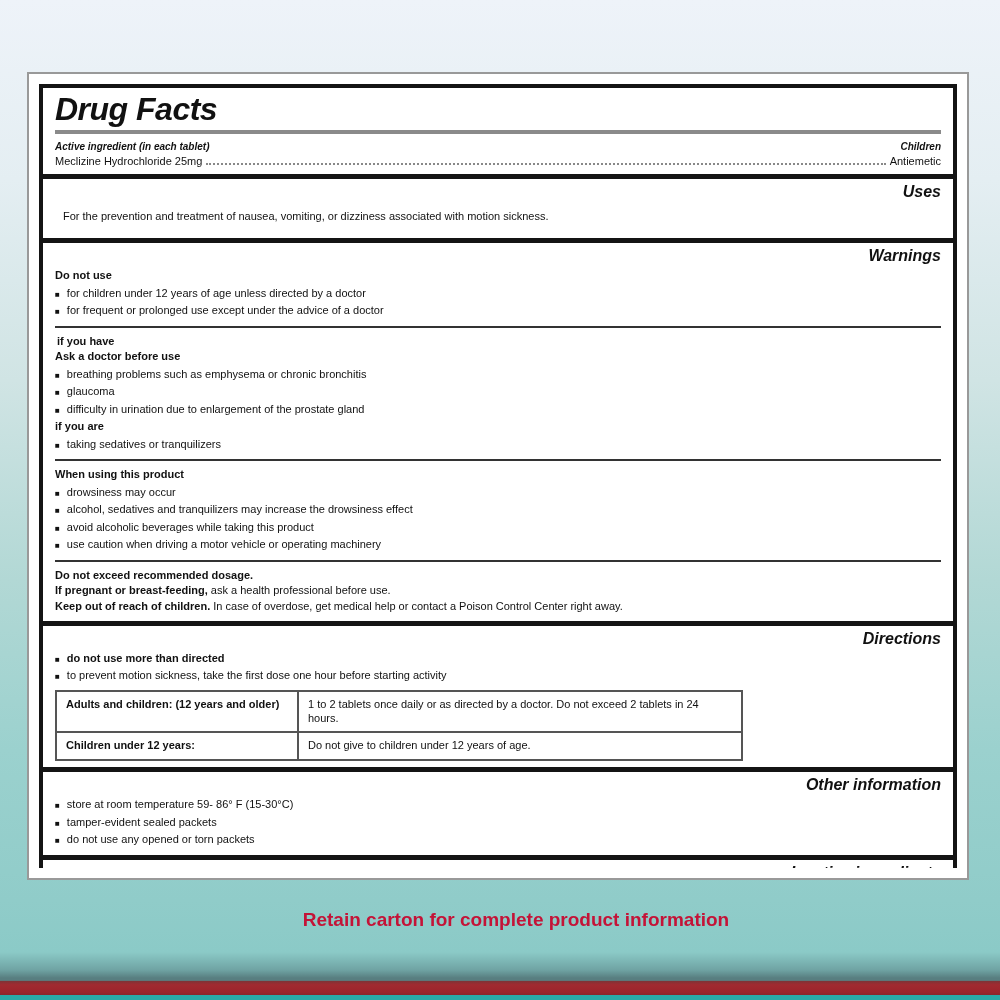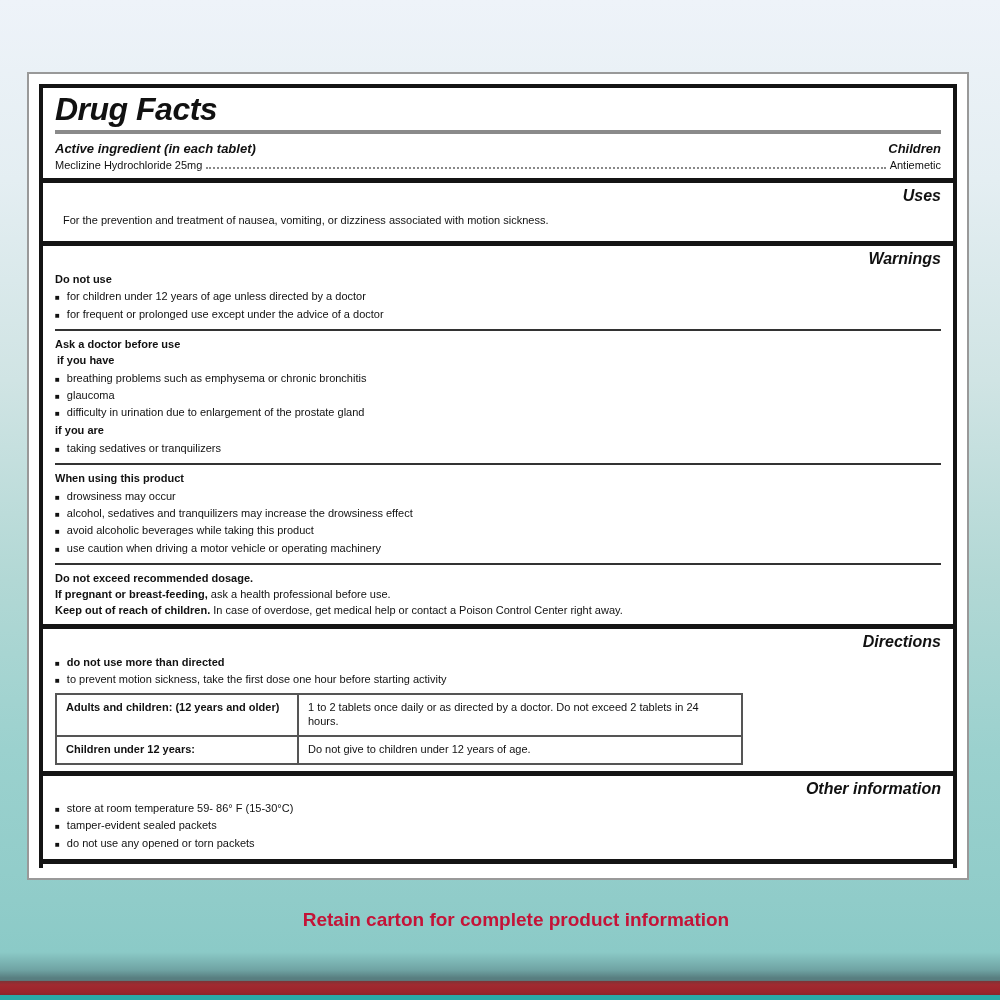--- a/index.html
+++ b/index.html
@@ -34,7 +34,7 @@
     margin:1px 0 0 0;line-height:1.1;}
   .title-rule{height:4px;background:#8a8a8a;margin:3px 0 7px;}
   .ai-row{display:flex;justify-content:space-between;align-items:baseline;
-    font-weight:bold;font-style:italic;font-size:13px;line-height:1.2;}
+    font-weight:bold;font-style:italic;font-size:10px;line-height:1.2;}
   .leader-row{display:flex;align-items:baseline;font-size:11px;margin-top:2px;}
   .dots{flex:1;border-bottom:2px dotted #888;margin:0 4px 3px;min-width:30px;}
 

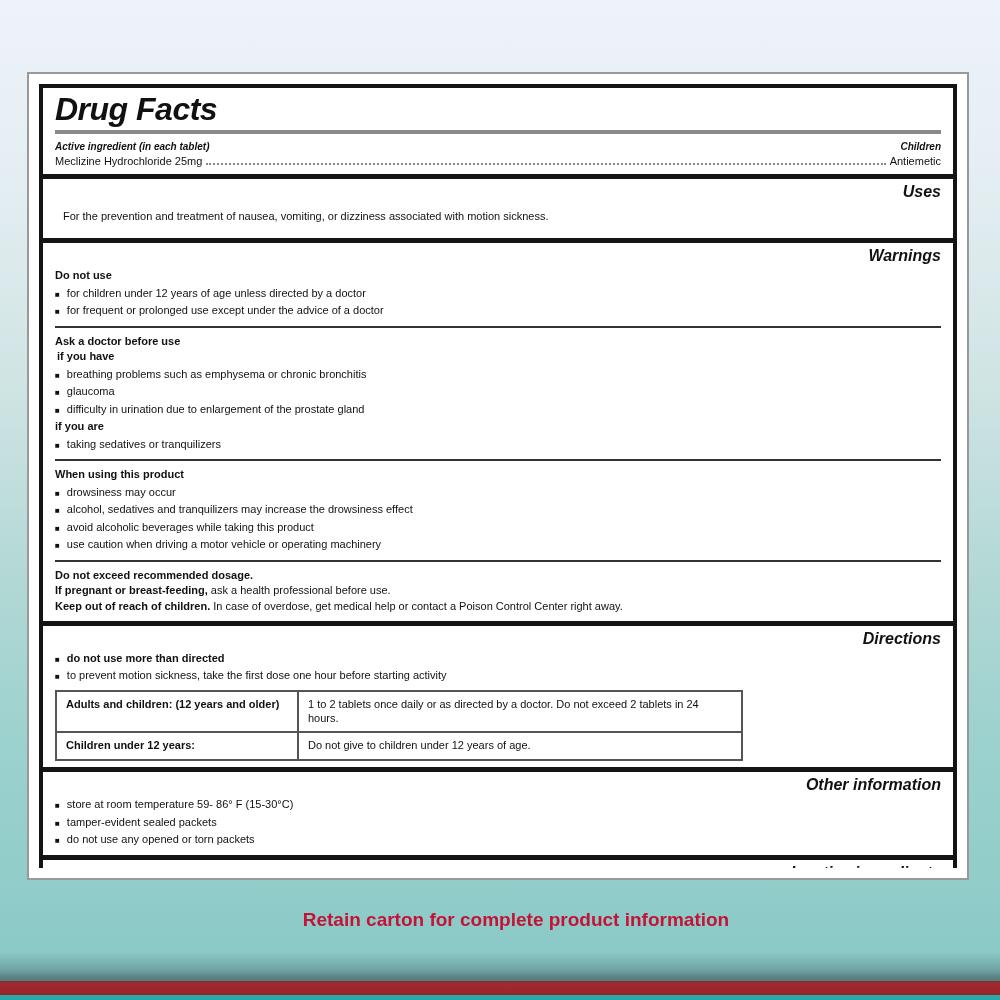--- a/index.html
+++ b/index.html
@@ -104,8 +104,8 @@
 
       <div class="hr-thin"></div>
 
+      <p class="line b" style="padding-left:2px;">if you have</p>
       <p class="line b">Ask a doctor before use</p>
-      <p class="line b" style="padding-left:2px;">if you have</p>
       <div>
           <div class="bullet-line">
           <span class="sq"></span>

